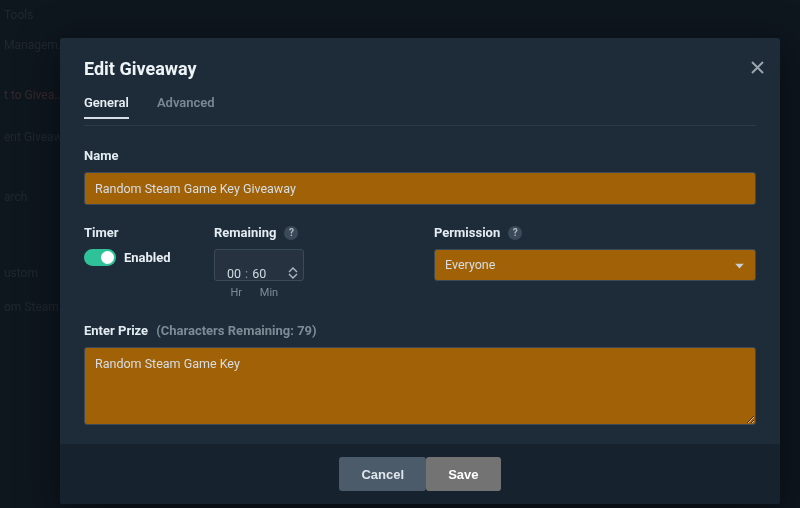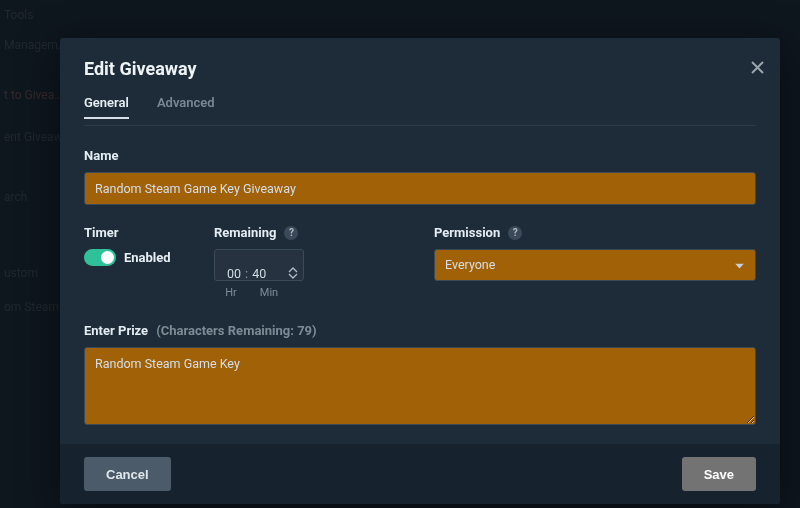--- a/index.html
+++ b/index.html
@@ -102,7 +102,7 @@
         <div class="dur">
           <span class="durv">00</span>
           <span class="colon">:</span>
-          <span class="durv">40</span>
+          <span class="durv">60</span>
           <div class="step">
             <svg width="10" height="7">
                 <path d="M1 6 L5 2 L9 6" fill="none" stroke="#aebac4" stroke-width="1.4"></path>

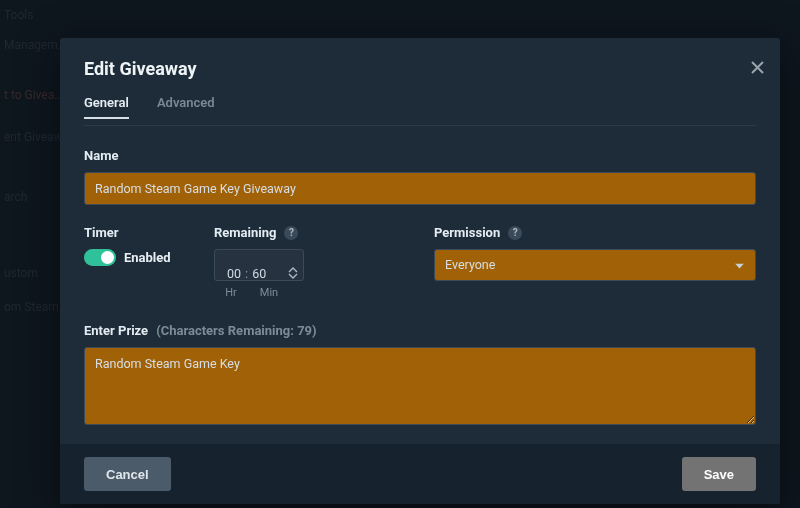--- a/index.html
+++ b/index.html
@@ -37,7 +37,7 @@
     .step{display:flex;flex-direction:column;margin-left:auto;padding-right:2px}
     .step svg{display:block}
     .durlbl{display:flex;gap:16px;margin-top:5px;color:#7d8b97;font-size:11px;padding-left:6px}
-    .durlbl span:first-child{width:22px;text-align:center}
+    .durlbl span:first-child{width:22px;text-align:right}
     .durlbl span:last-child{width:22px;text-align:center}
     
     .selectwrap{position:relative}

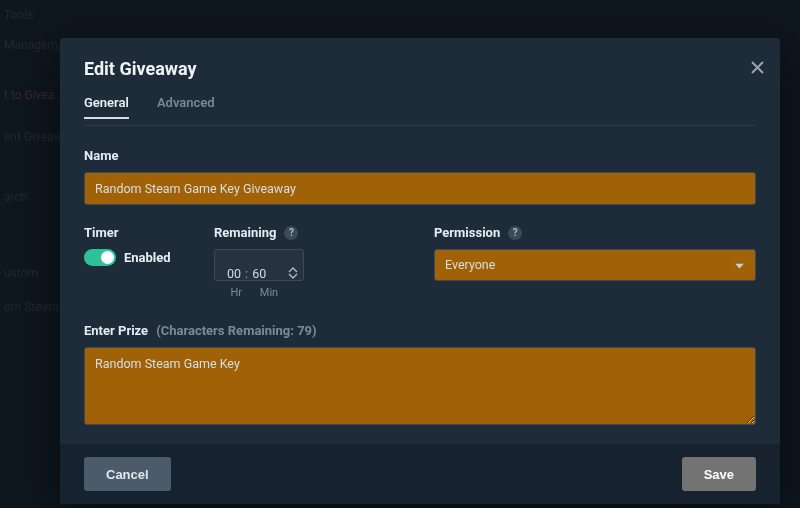--- a/index.html
+++ b/index.html
@@ -47,7 +47,7 @@
     .prize .section-label{font-weight:700}
     .cr{font-weight:700;color:#7d8b97}
     
-    .footer{background:#16222e;height:60px;display:flex;align-items:center;justify-content:space-between;padding:0 24px;border-bottom-left-radius:3px;border-bottom-right-radius:3px}
+    .footer{background:#16222e;height:60px;display:flex;align-items:center;justify-content:center;padding:0 24px;border-bottom-left-radius:3px;border-bottom-right-radius:3px}
     .btn{height:34px;padding:0 22px;border:none;border-radius:3px;font-weight:700;font-size:13px;cursor:pointer}
     .btn-cancel{background:#4c5b69;color:#e0e7ec}
     .btn-save{background:#737373;color:#fff}

